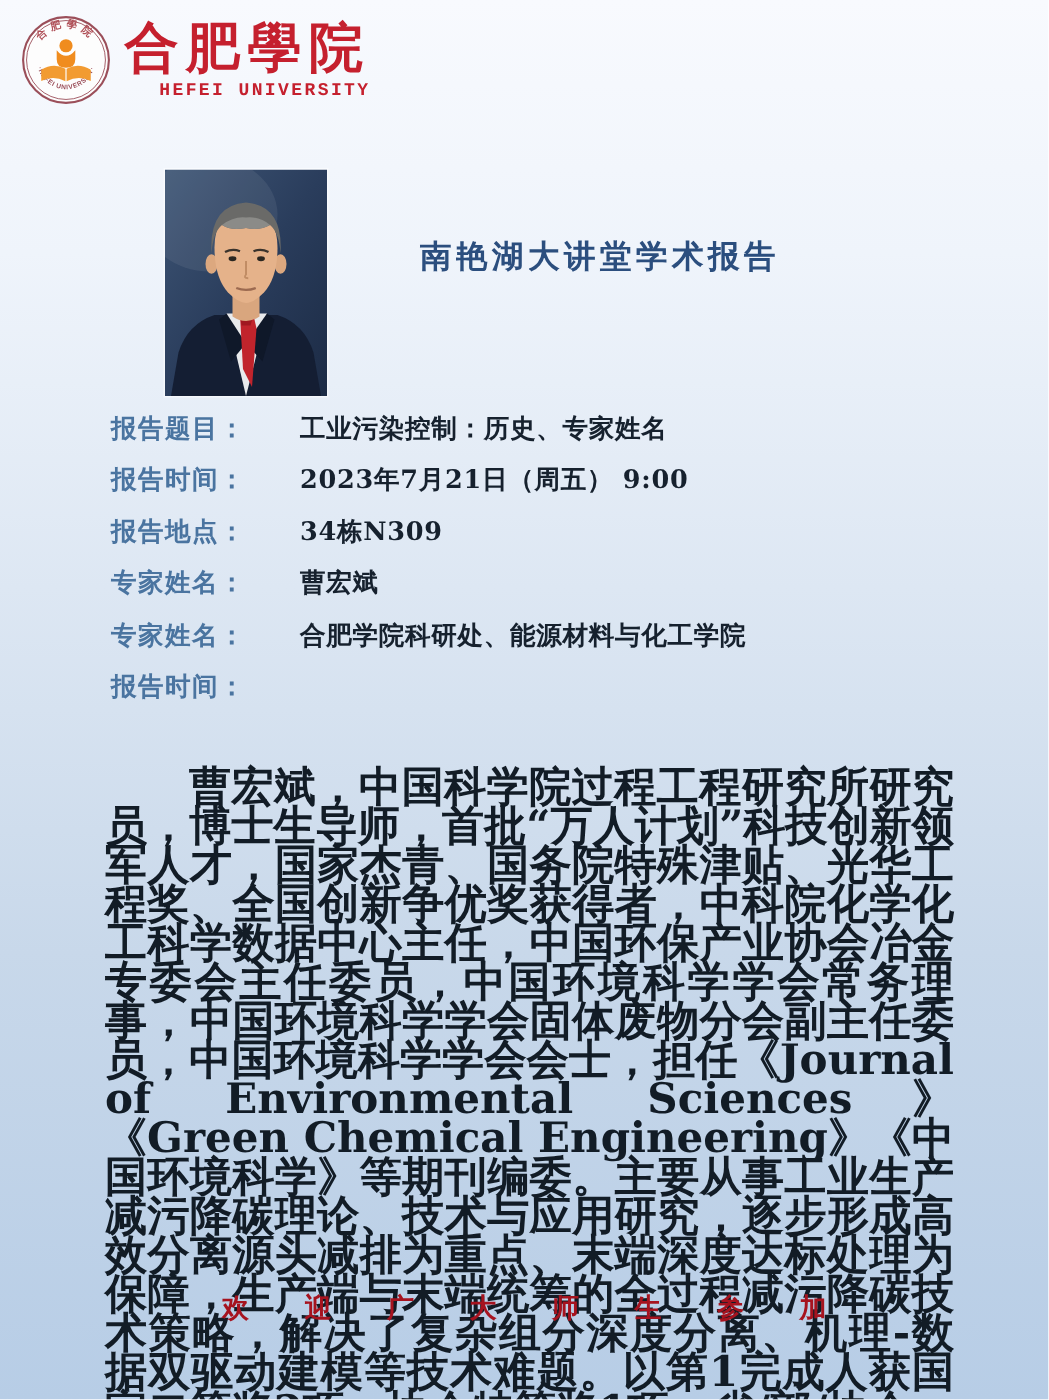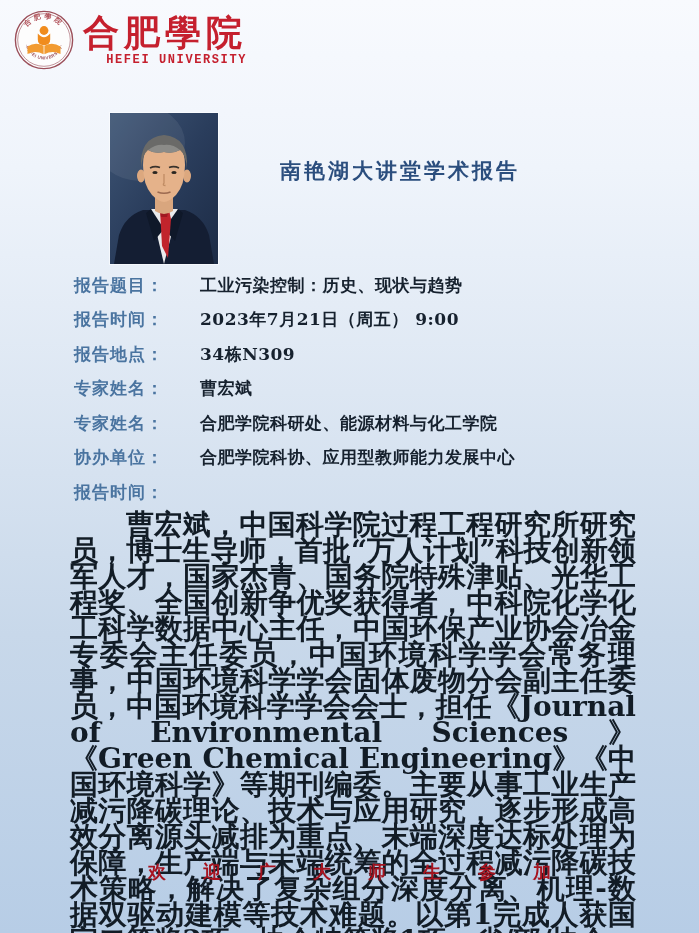--- a/index.html
+++ b/index.html
@@ -124,7 +124,7 @@
   <div class="info">
     <div class="info-row">
       <span class="info-label">报告题目：</span>
-      <span class="info-value">工业污染控制：历史、现状与趋势</span>
+      <span class="info-value">工业污染控制：历史、专家姓名</span>
     </div>
     <div class="info-row">
       <span class="info-label">报告时间：</span>

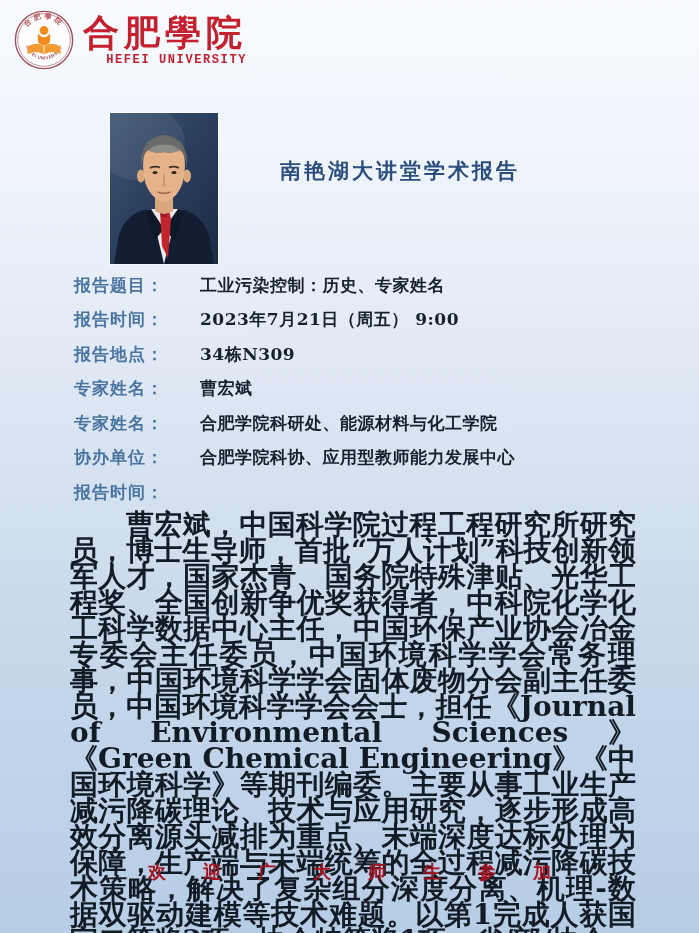--- a/index.html
+++ b/index.html
@@ -143,10 +143,6 @@
       <span class="info-value">合肥学院科研处、能源材料与化工学院</span>
     </div>
     <div class="info-row">
-      <span class="info-label">协办单位：</span>
-      <span class="info-value">合肥学院科协、应用型教师能力发展中心</span>
-    </div>
-    <div class="info-row">
       <span class="info-label">报告时间：</span>
       <span class="info-value"></span>
     </div>

